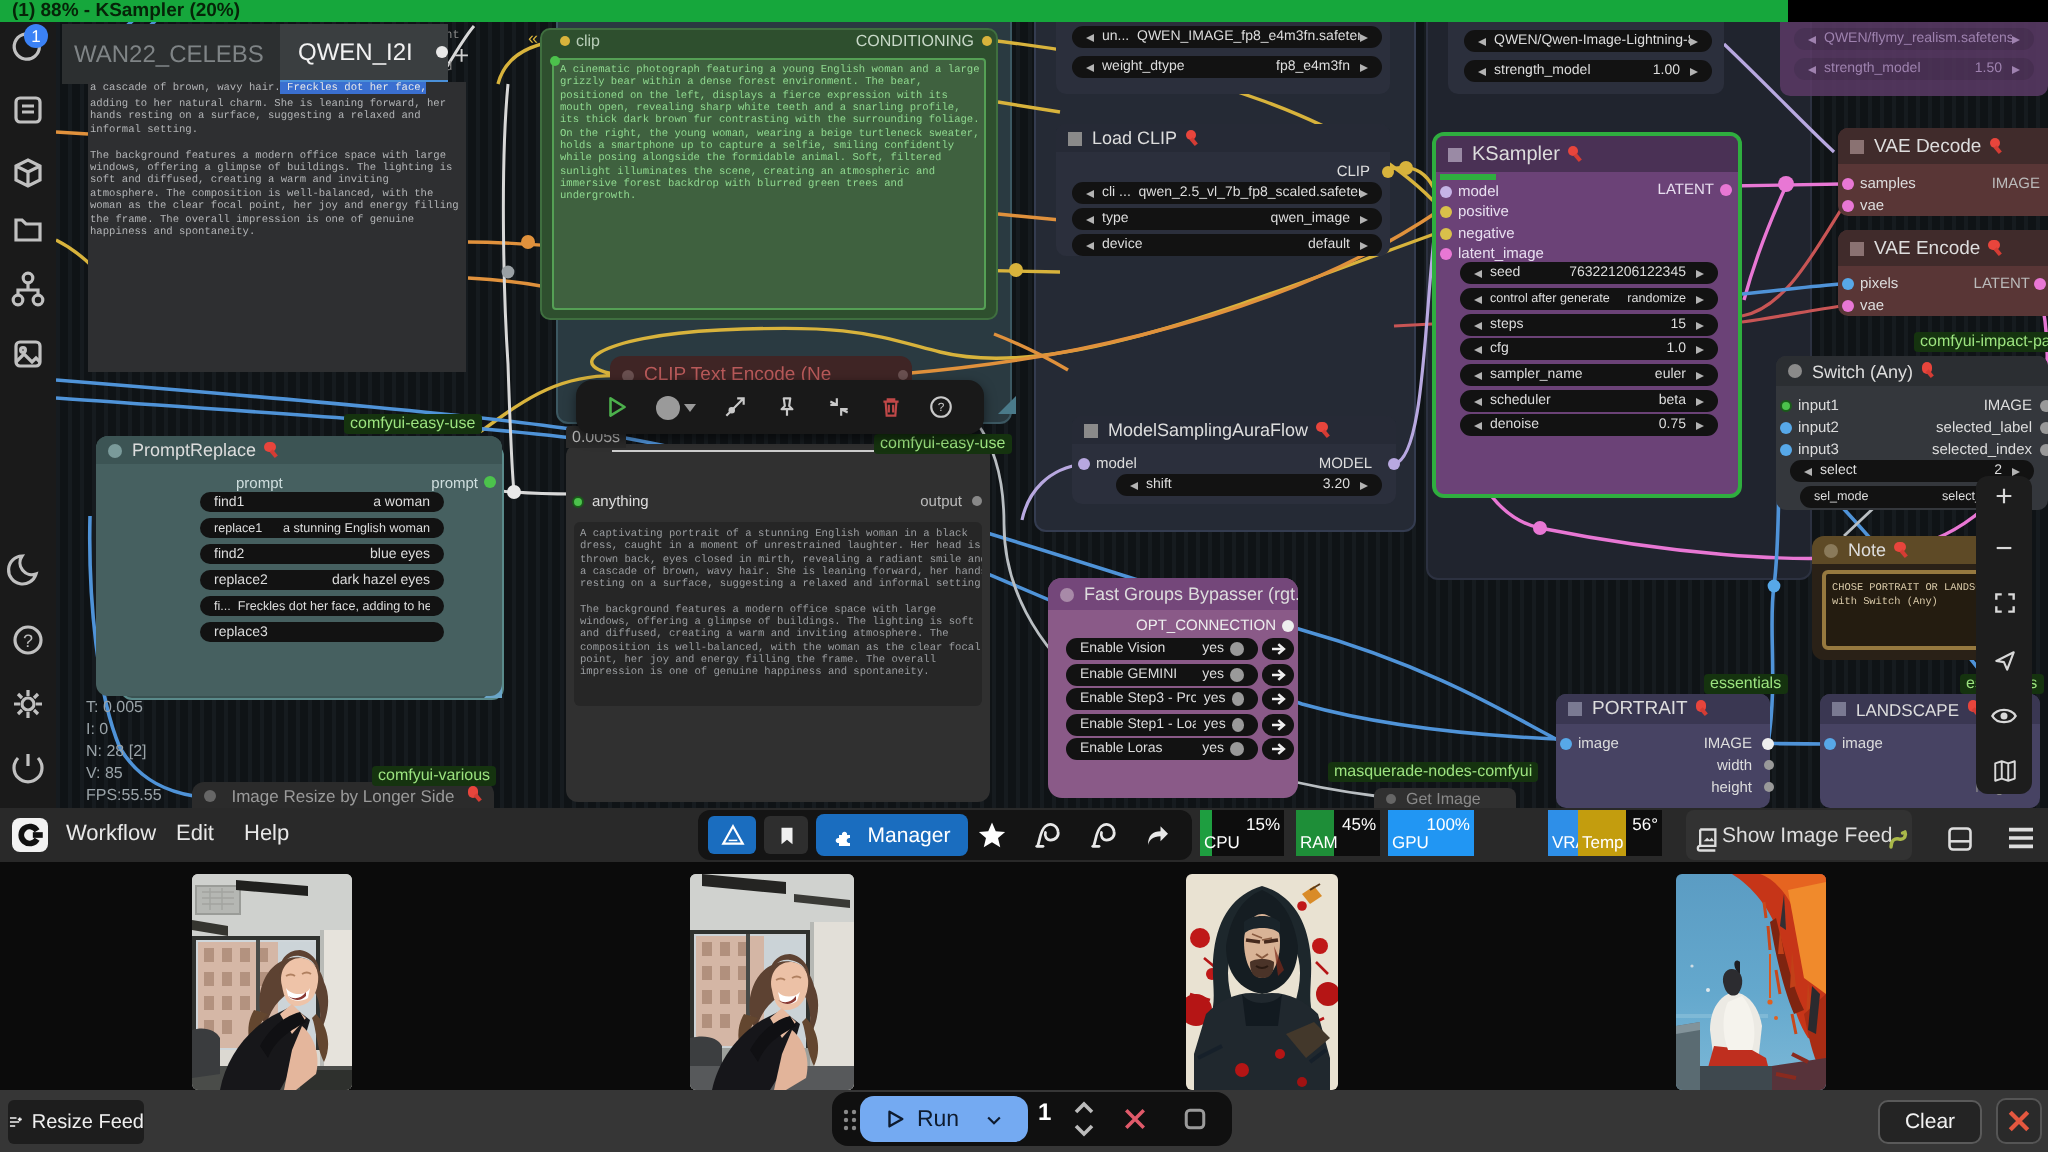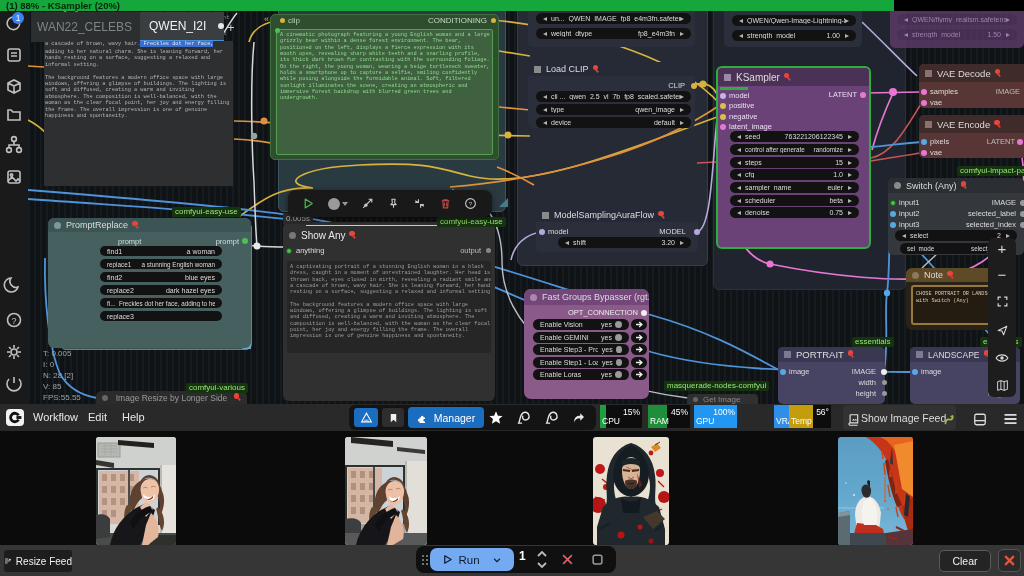--- a/index.html
+++ b/index.html
@@ -433,6 +433,13 @@
         </div>
     </div>
 
+    <div class="node" style="left:305px;top:178px;width:151px;height:19px;background:#3f2525;border-radius:6px 6px 0 0;">
+      <div class="nhead" style="height:19px;">
+          <span class="dotc" style="background:#6a5050;width:6px;height:6px;"></span>
+          <span style="color:#b95a5a;font-size:9.5px;">CLIP Text Encode (Ne</span>
+        </div>
+      <div class="port" style="right:2px;top:7px;background:#6a5050;width:5px;height:5px;"></div>
+    </div>
 
     <div class="node" style="left:60px;top:222px;width:192px;height:128px;background:#3a5252;border:1px solid #5a8a8a;border-radius:6px;">
       <div class="abs" style="right:0;bottom:0;width:0;height:0;border-left:9px solid transparent;border-bottom:9px solid #6aa5c8;"></div>

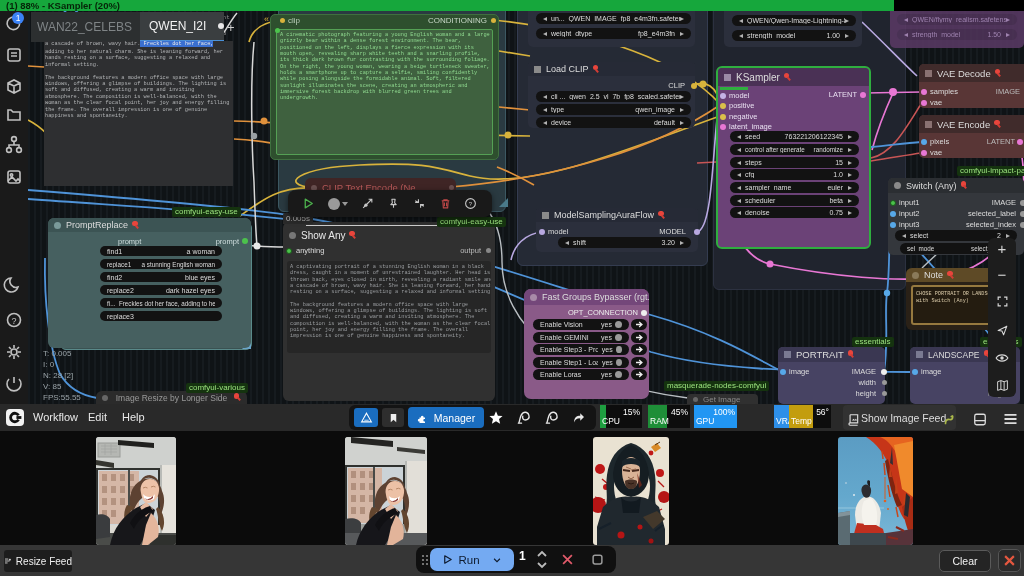--- a/index.html
+++ b/index.html
@@ -480,14 +480,6 @@
     <div class="node" style="left:283px;top:222px;width:212px;height:179px;background:#303030;border-radius:6px;">
       <div class="abs" style="left:0px;top:-9px;width:30px;height:11px;background:#2a2a2a;color:#bbb;font-size:8px;line-height:11px;padding-left:3px;border-radius:2px 2px 0 0;">0.005s</div>
       <div class="abs" style="left:23px;top:3px;width:131px;height:1px;background:#cccccc;"></div>
-      <div class="nhead" style="top:6px;height:14px;">
-          <span class="dotc" style="background:#777;"></span>
-          <span style="font-size:10px;color:#e8e8e8;">Show Any</span>
-          <span class="pinico">
-            <i></i>
-            <b></b>
-          </span>
-        </div>
       <div class="port" style="left:3px;top:26px;background:#4cc24c;border:1px solid #1a5a1a;"></div>
       <div class="plabel" style="left:13px;top:24px;color:#ddd;">anything</div>
       <div class="plabel" style="right:14px;top:24px;color:#bbb;">output</div>

